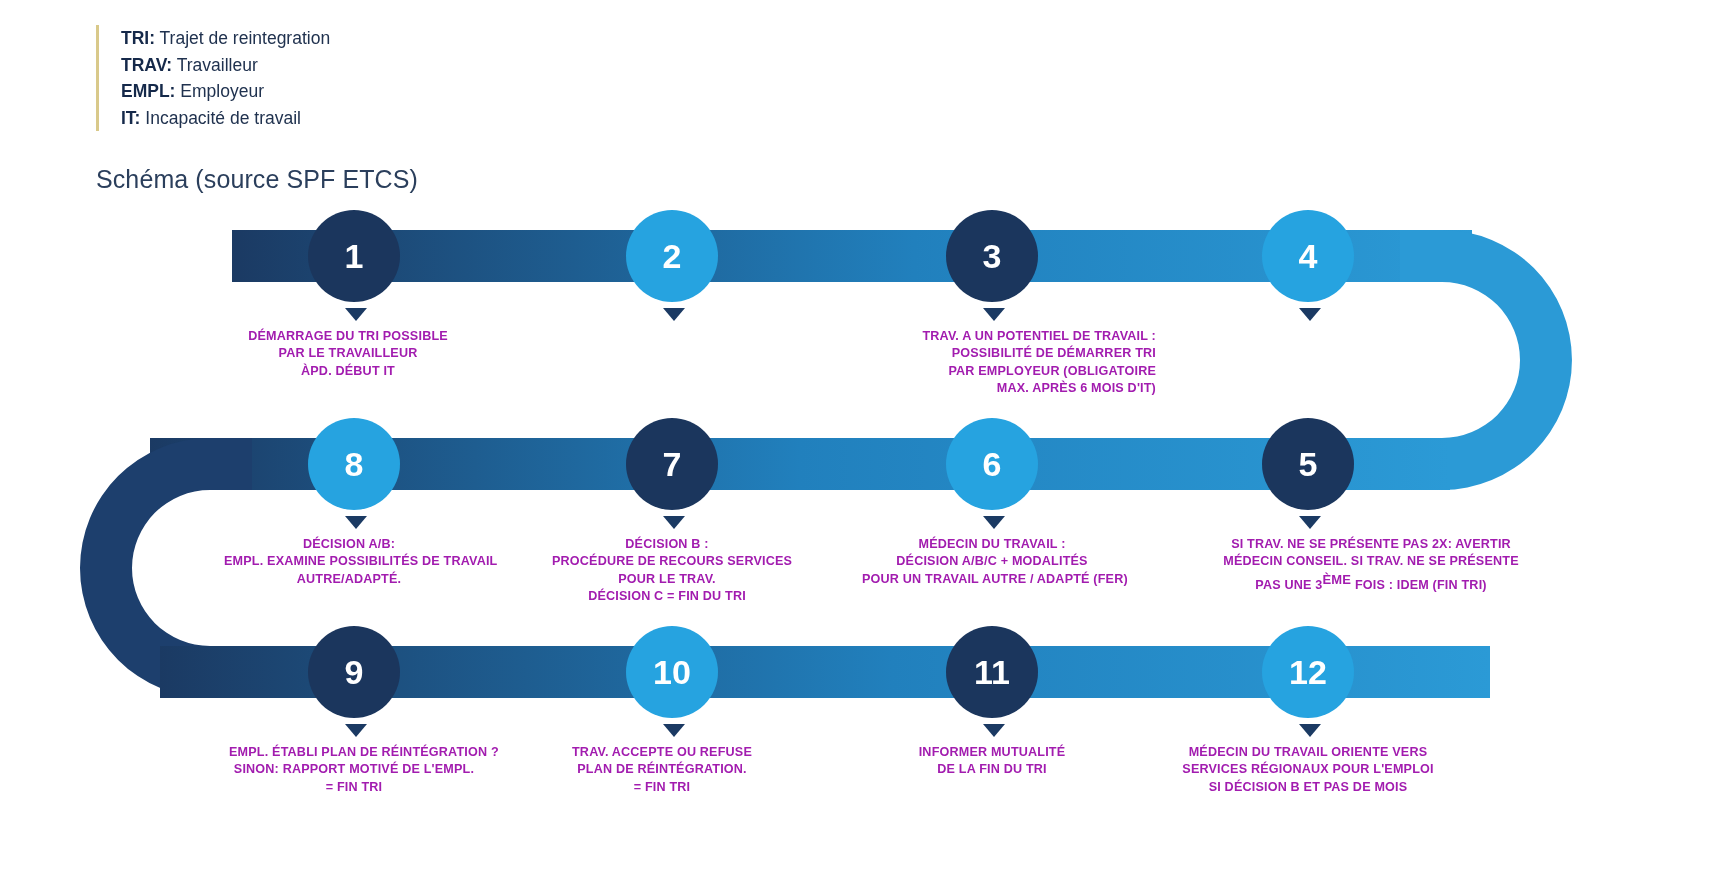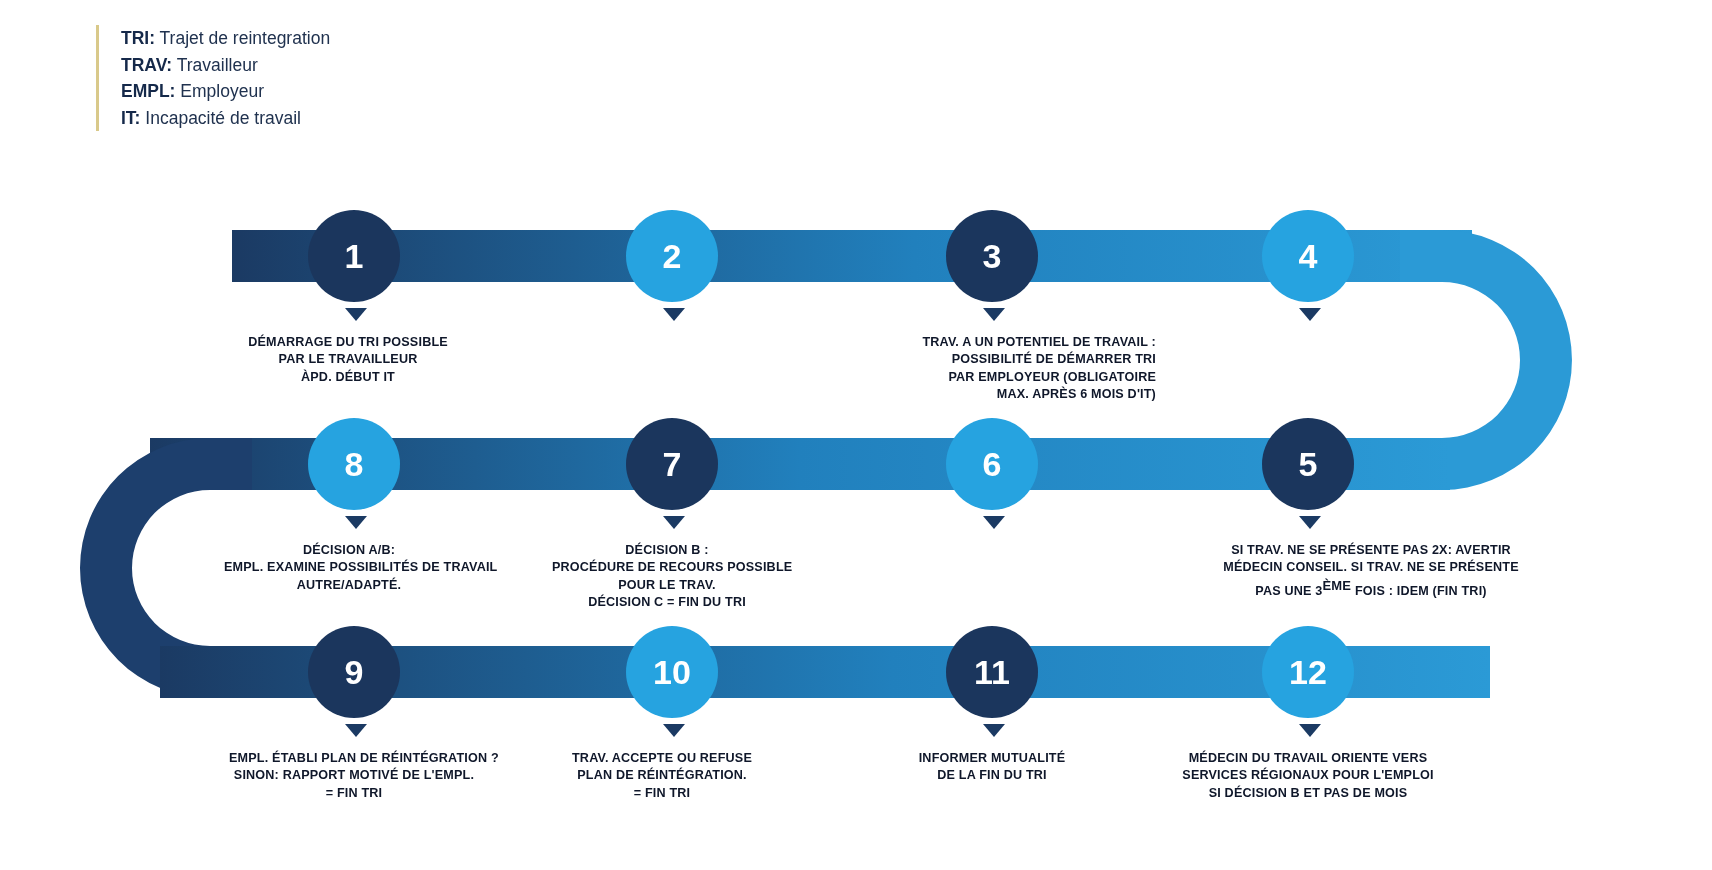--- a/index.html
+++ b/index.html
@@ -101,6 +101,7 @@
     </div>
   </div>
 
+  <div class="schema-title">Schéma (source SPF ETCS)</div>
 
   <div id="flow">
 

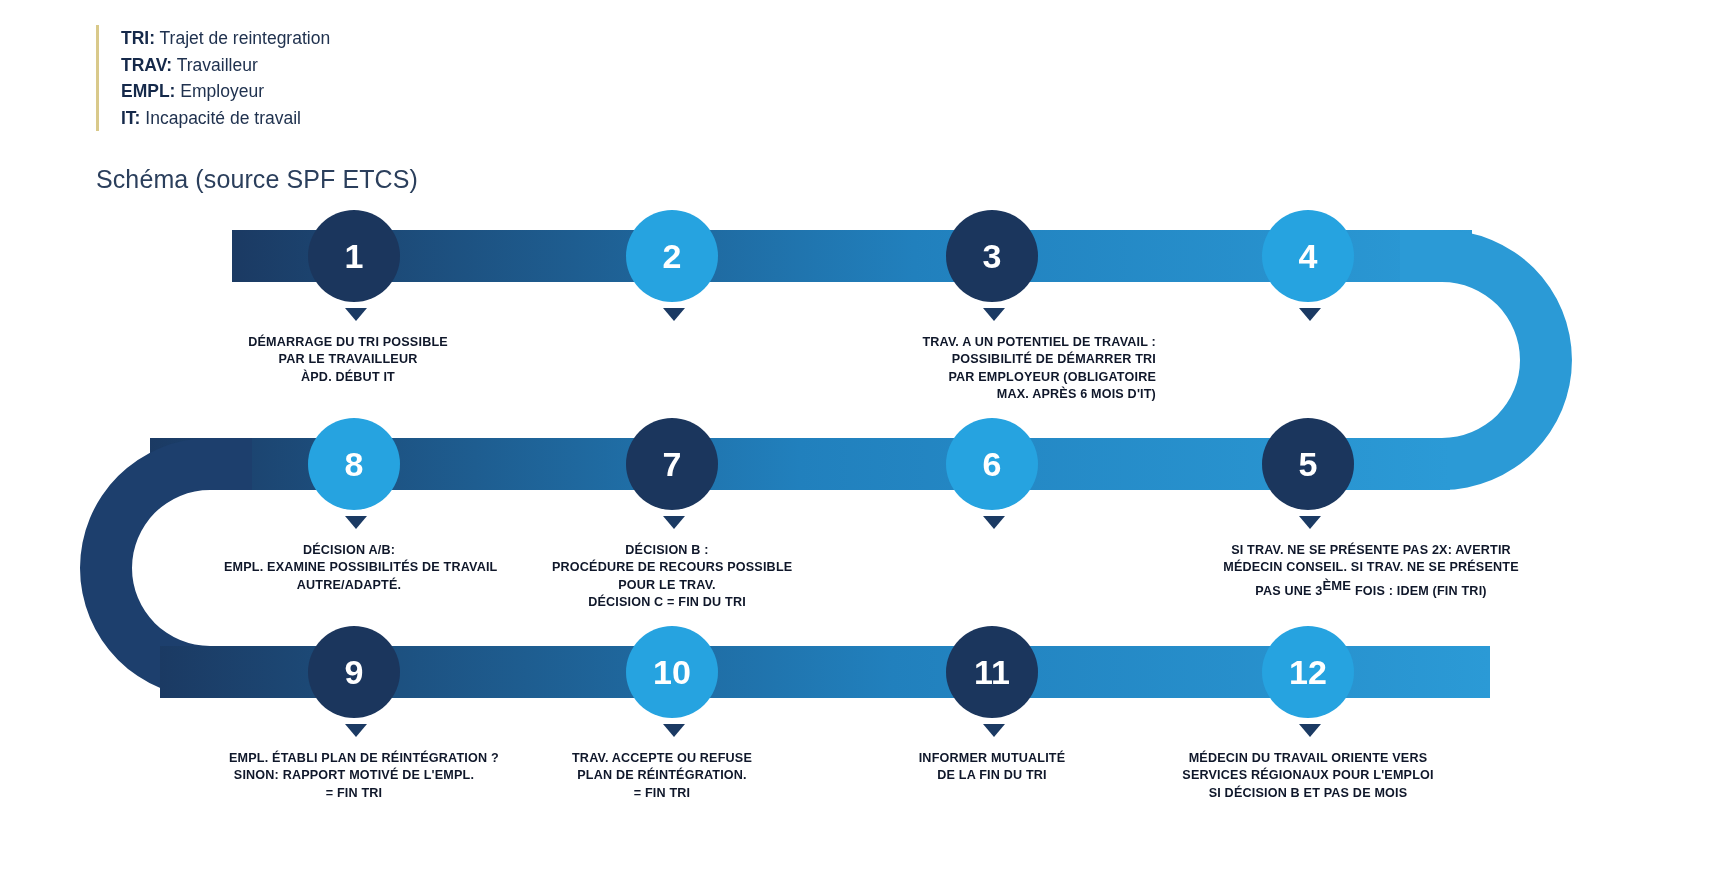--- a/index.html
+++ b/index.html
@@ -69,11 +69,10 @@
     text-align: center;
     font-size: 12.6px;
     font-weight: bold;
-    color: #0f172a;
+    color: #a21caf;
     line-height: 1.38;
     letter-spacing: .18px;
     white-space: nowrap;
-    margin-top: 6px;
   }
   .caption sup { font-size: 13px; vertical-align: super; }
 </style>

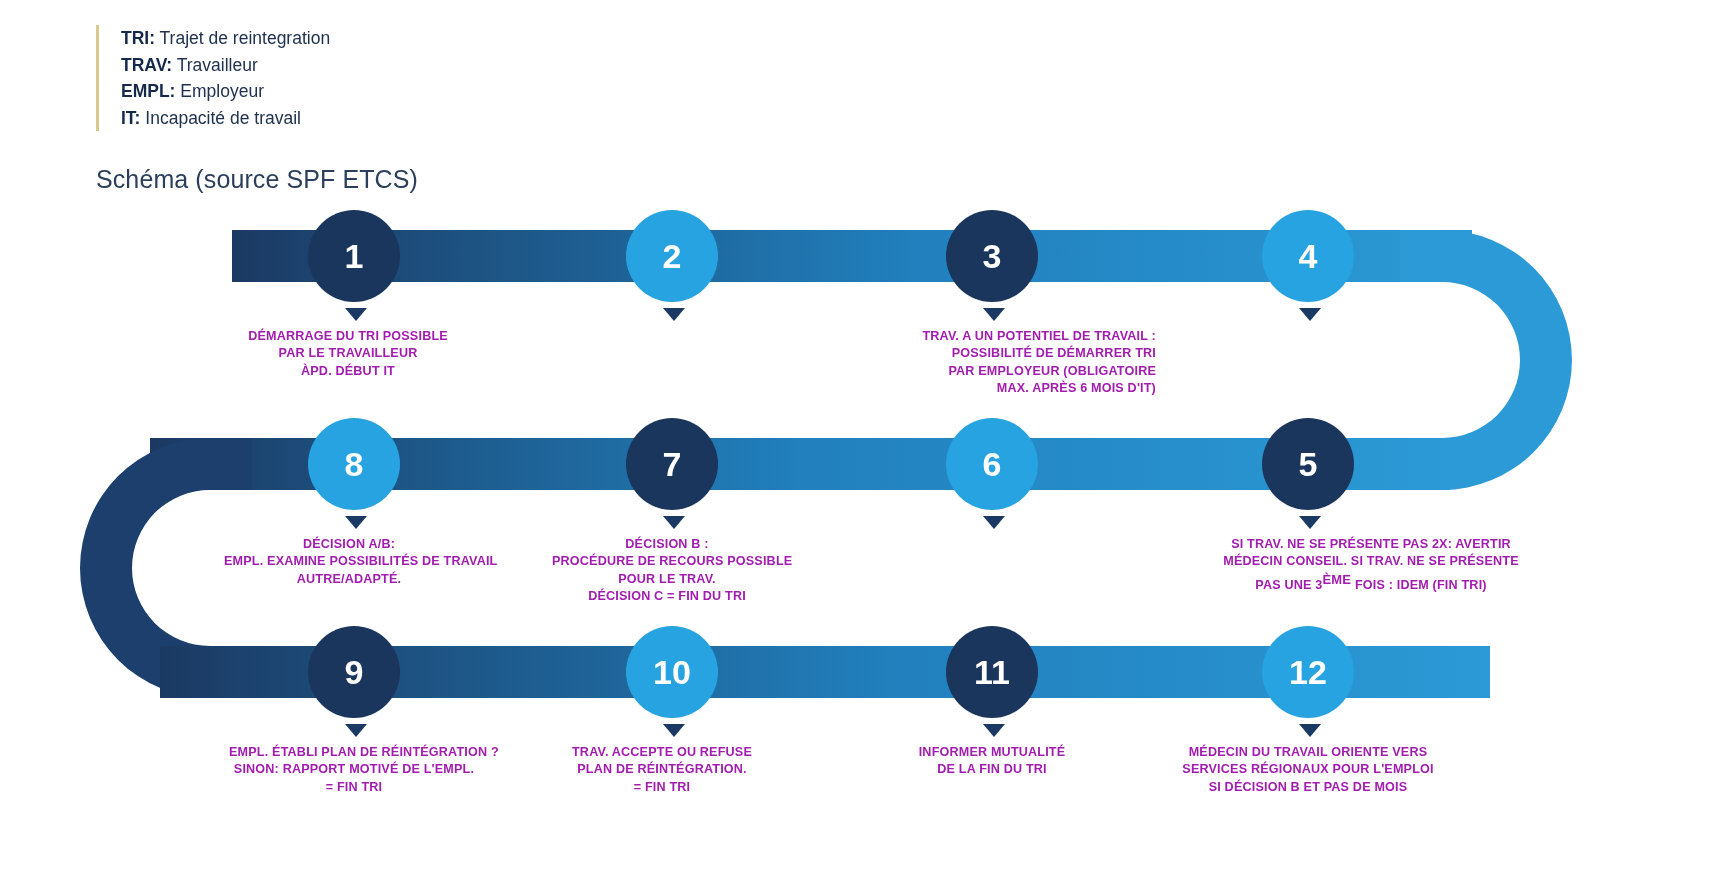--- a/index.html
+++ b/index.html
@@ -198,6 +198,11 @@
       <span>6</span>
     </div>
     <div class="arrow" style="left:983px; top:316px;"></div>
+    <div class="caption" style="left:862px; top:336px; width:260px;">
+      <div>MÉDECIN DU TRAVAIL :</div>
+      <div>DÉCISION A/B/C + MODALITÉS</div>
+      <div>POUR UN TRAVAIL AUTRE / ADAPTÉ (FER)</div>
+    </div>
 
     <div class="node dark" style="left:1262px; top:218px;">
       <span>5</span>

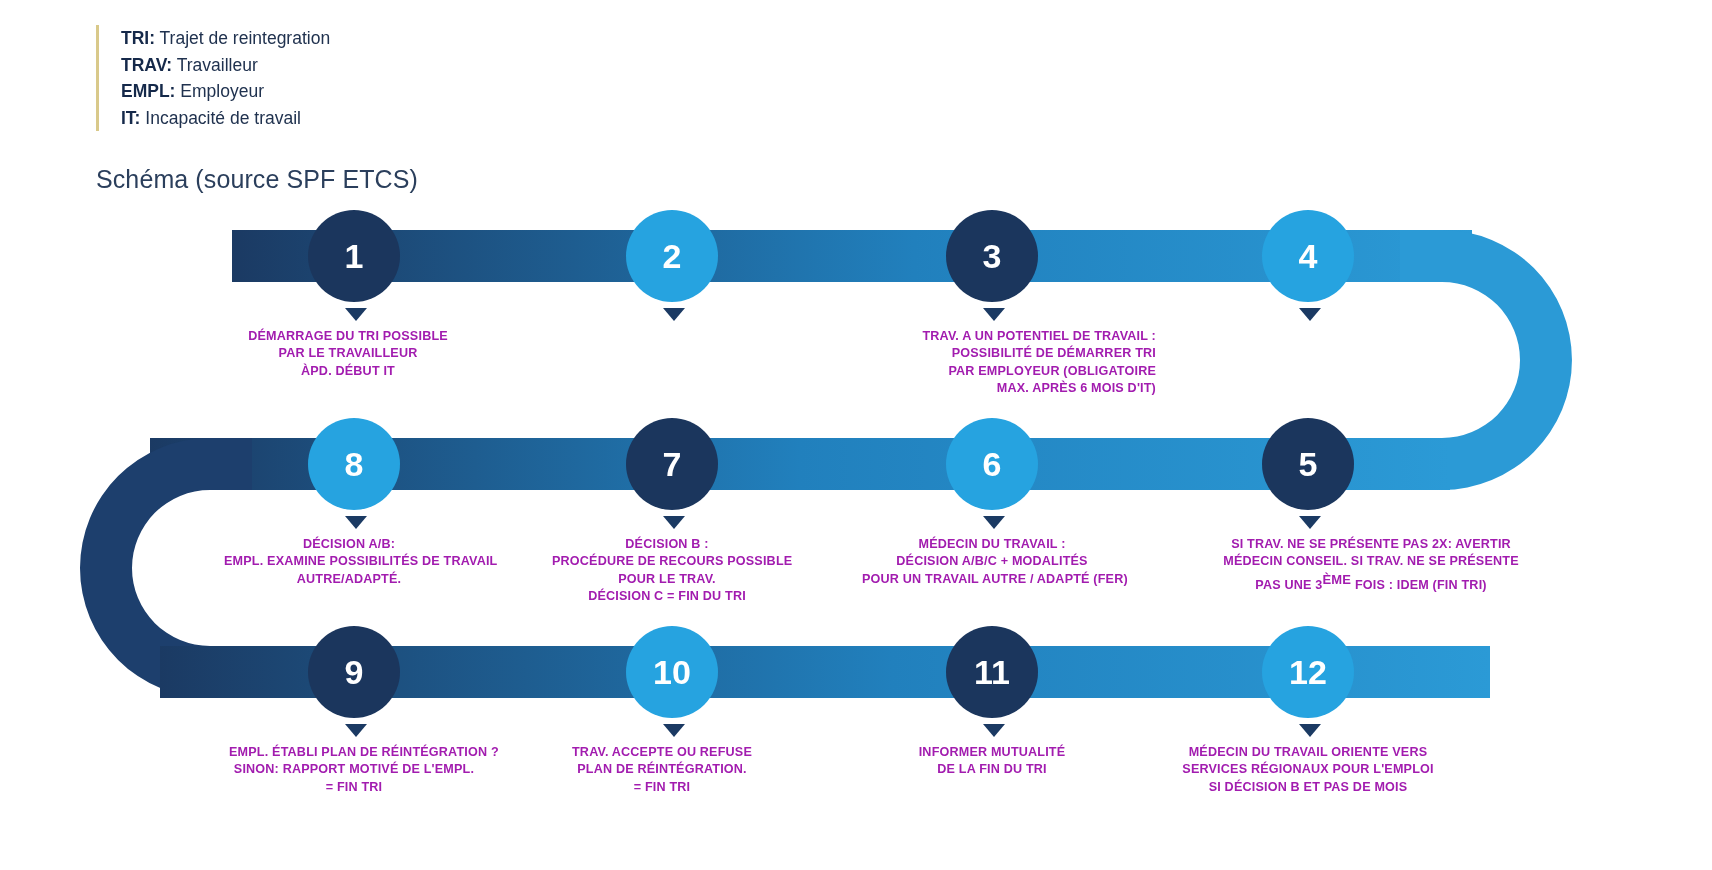--- a/index.html
+++ b/index.html
@@ -189,7 +189,7 @@
     <div class="arrow" style="left:663px; top:316px;"></div>
     <div class="caption" style="left:552px; top:336px; width:230px;">
       <div>DÉCISION B :</div>
-      <div>PROCÉDURE DE RECOURS POSSIBLE</div>
+      <div>PROCÉDURE DE RECOURS SERVICES</div>
       <div>POUR LE TRAV.</div>
       <div>DÉCISION C = FIN DU TRI</div>
     </div>

